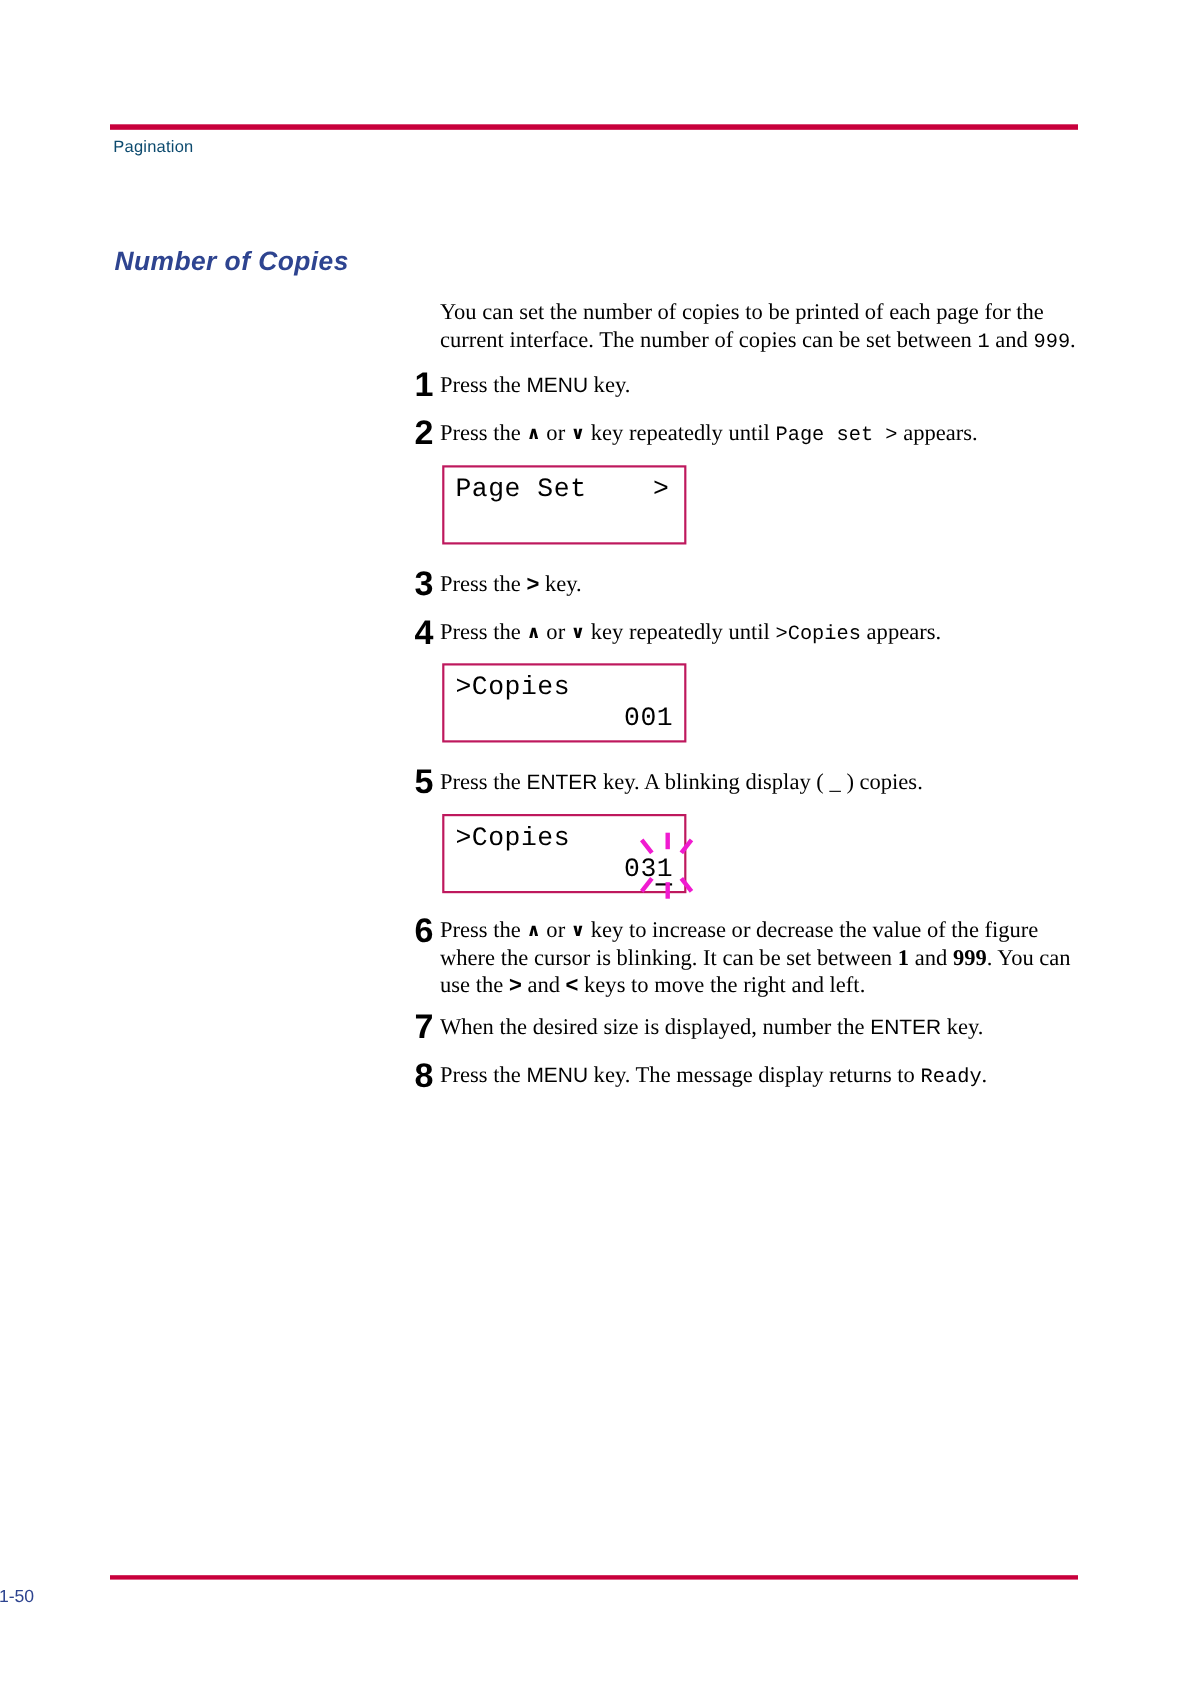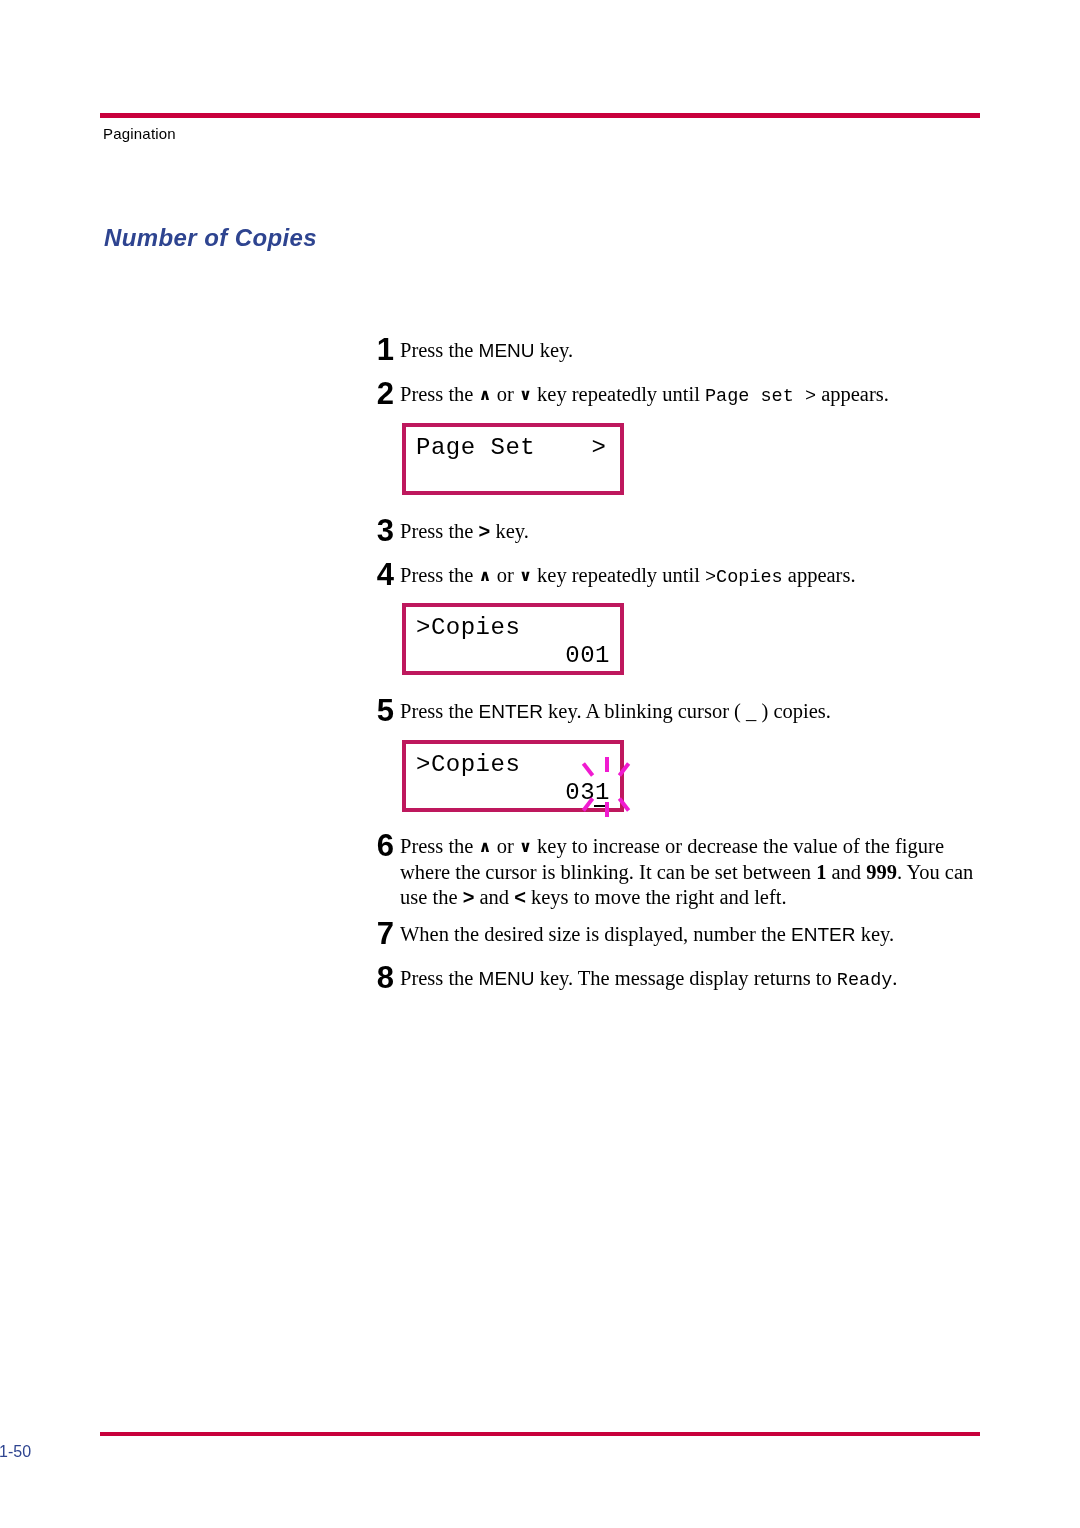--- a/index.html
+++ b/index.html
@@ -41,7 +41,7 @@
     font-family: "Liberation Sans", "DejaVu Sans", sans-serif;
     font-size: 15px;
     line-height: 20px;
-    color: #000000;
+    color: #0c4a6e;
     letter-spacing: 0.2px;
   }
 

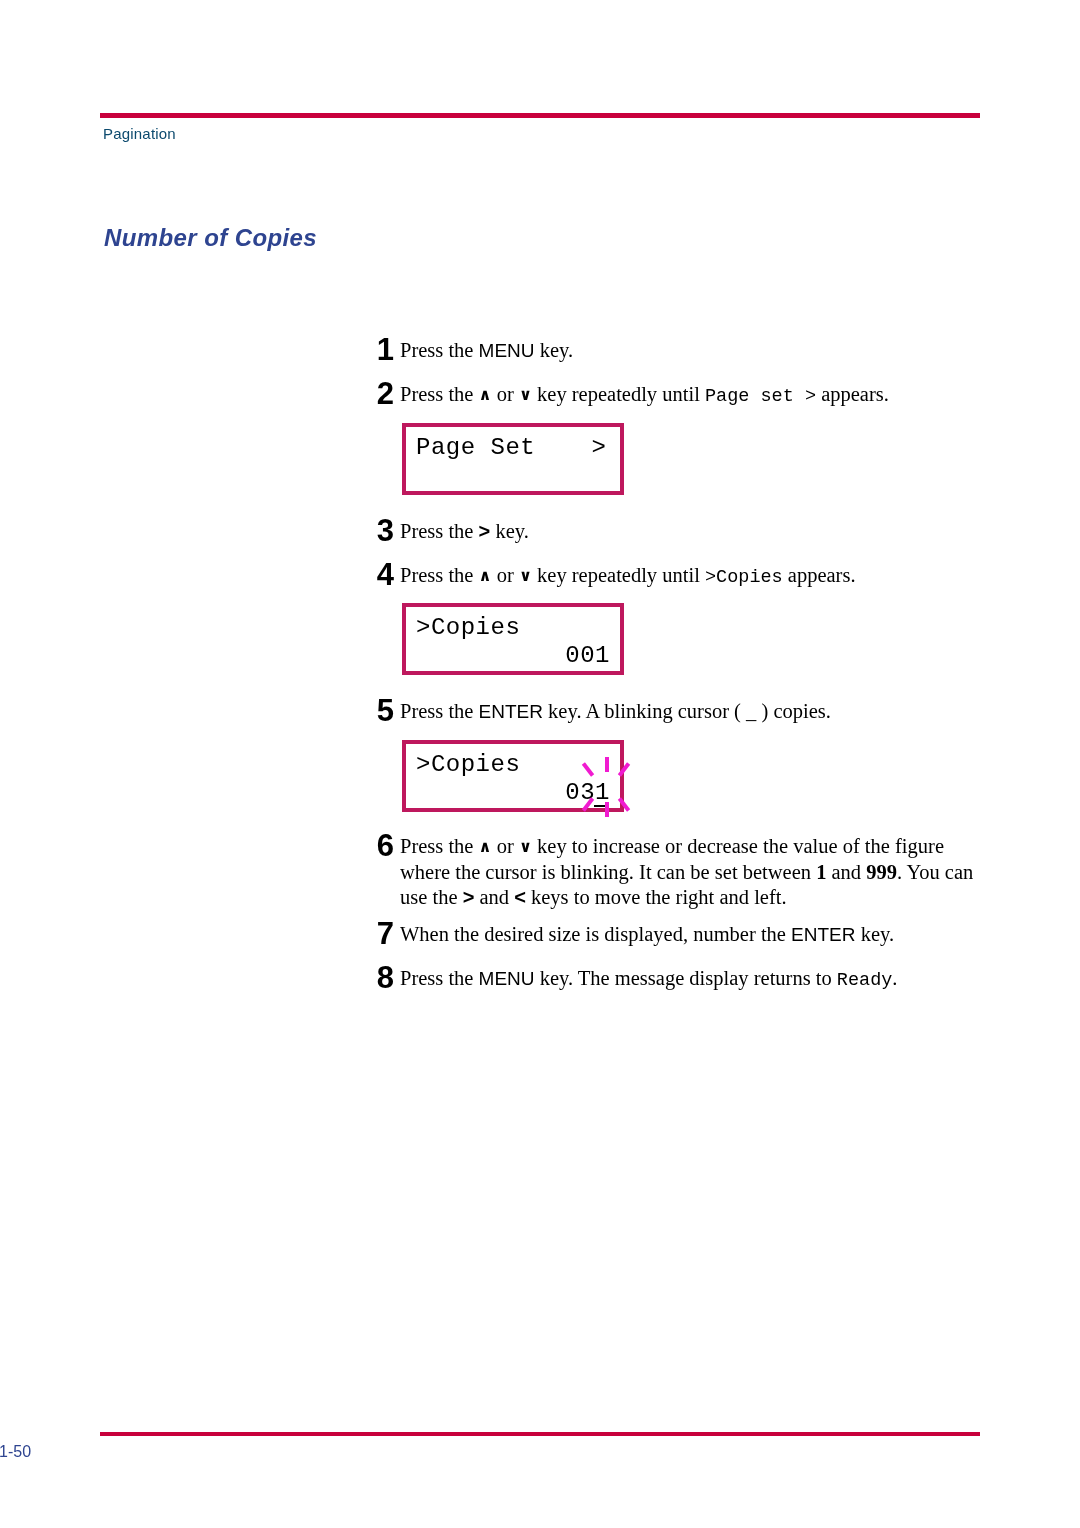--- a/index.html
+++ b/index.html
@@ -232,6 +232,7 @@
 
   <h1 class="section-title" style="margin:0;font-style:italic;">Number of Copies</h1>
 
+  <p class="intro" style="margin:0;"><span>You can set the number of copies to be printed of each page for the current interface. The number of copies can be set between </span><span class="mono">1</span><span> and </span><span class="mono">999</span><span>.</span></p>
 
   <div class="step" style="top:338px;">
     <div class="num">1</div>

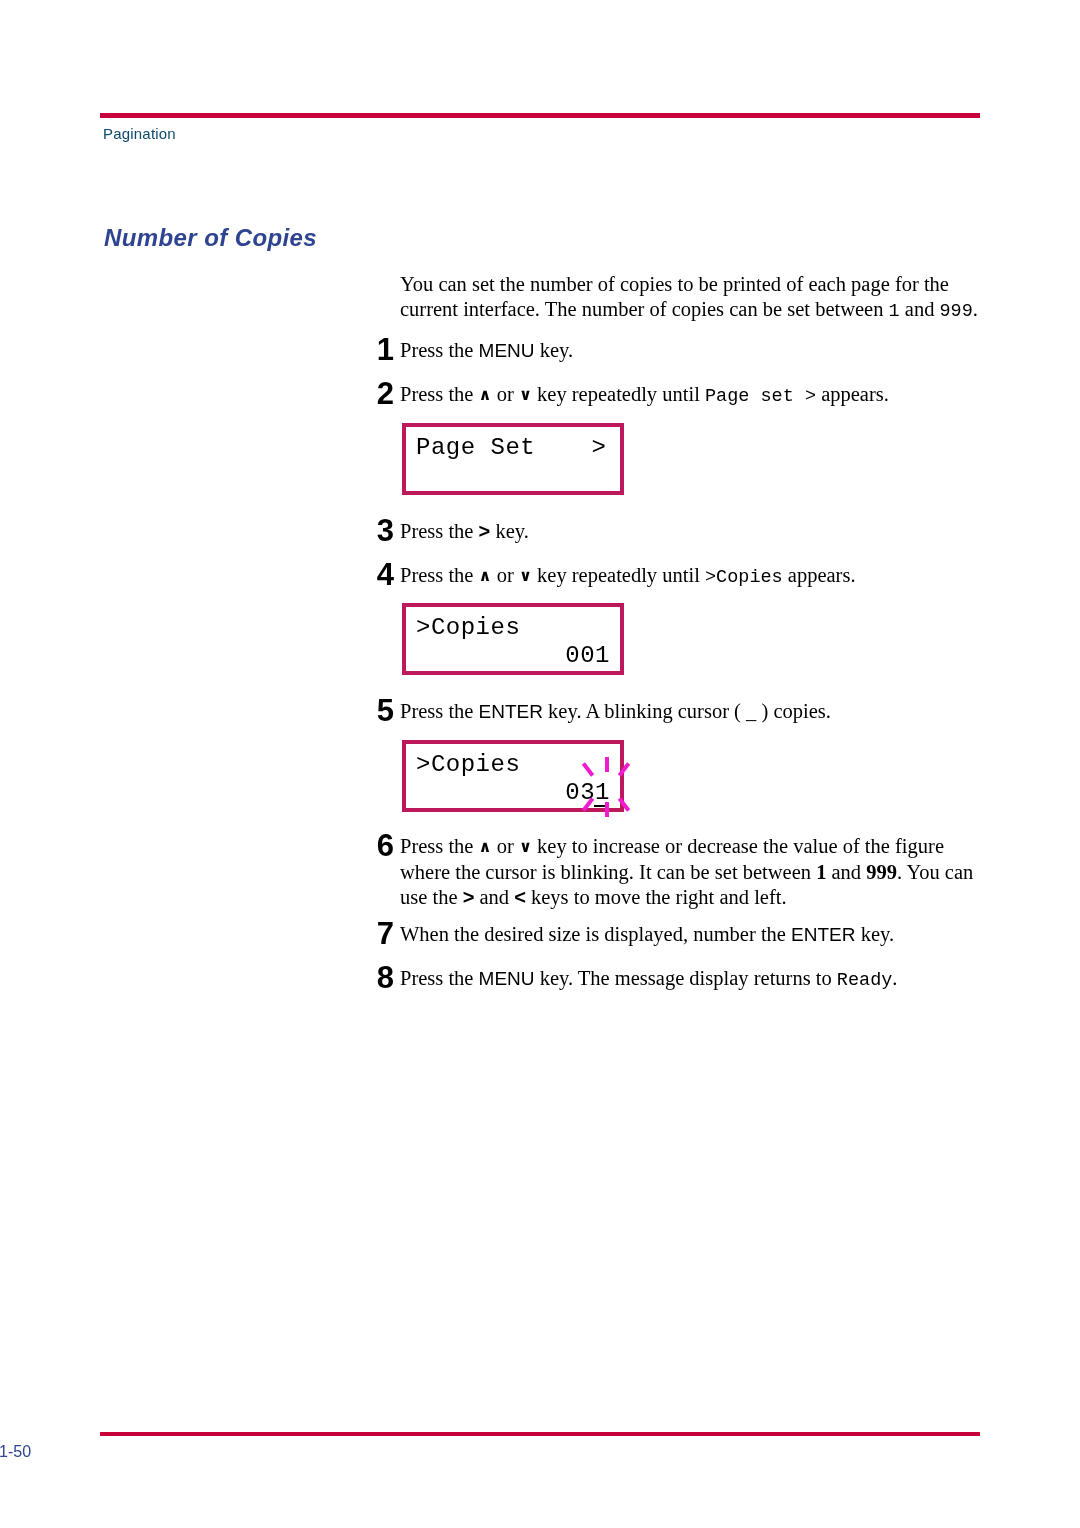--- a/index.html
+++ b/index.html
@@ -130,7 +130,7 @@
     left: 402px;
     width: 222px;
     height: 72px;
-    border: 4px solid #be185d;
+    border: 2px solid #be185d;
     box-sizing: border-box;
     background: #ffffff;
   }

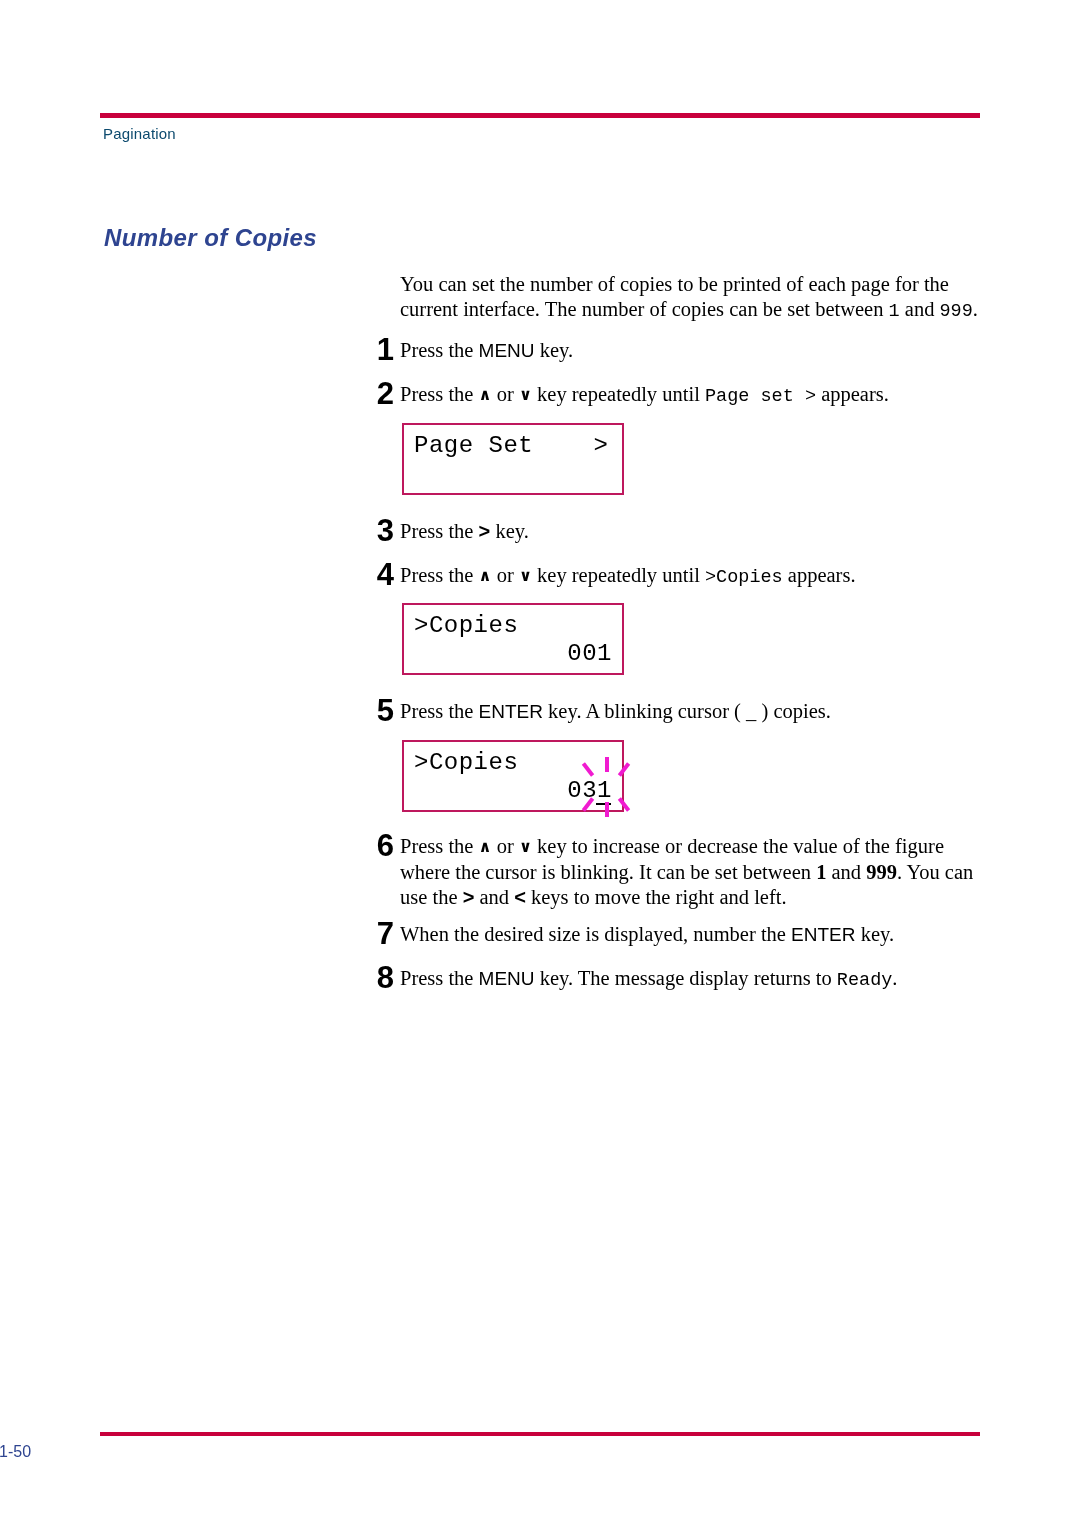--- a/index.html
+++ b/index.html
@@ -266,7 +266,7 @@
 
   <div class="step" style="top:699px;">
     <div class="num">5</div>
-    <div class="txt"><span>Press the </span><span class="kb">ENTER</span><span> key. A blinking cursor ( </span><span class="cursorglyph">_</span><span> ) copies.</span></div>
+    <div class="txt"><span>Press the </span><span class="kb">ENTER</span><span> key. A blinking display ( </span><span class="cursorglyph">_</span><span> ) copies.</span></div>
   </div>
 
   <div class="lcd" style="top:740px;">

